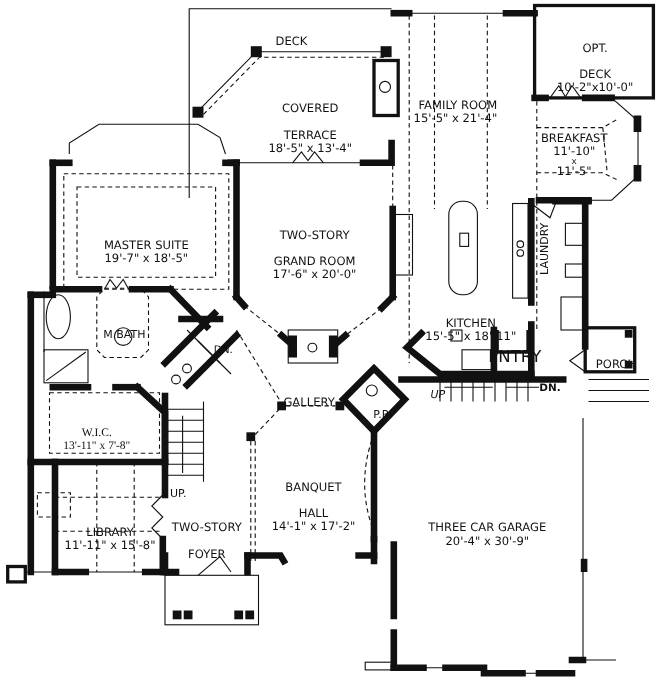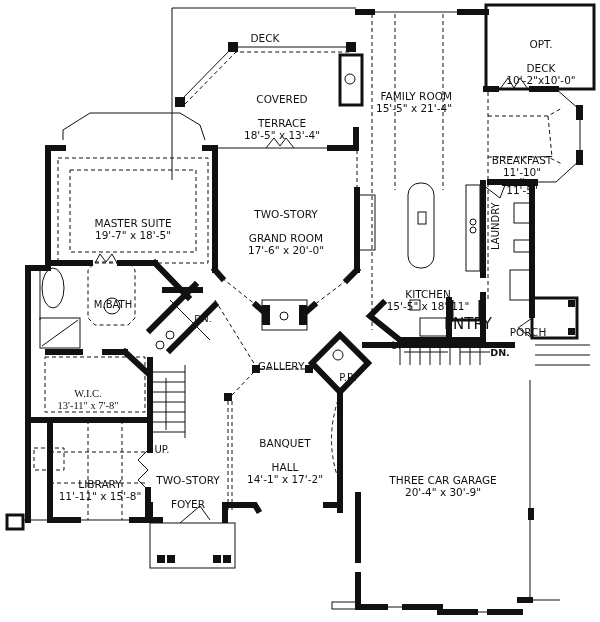--- a/index.html
+++ b/index.html
@@ -271,7 +271,7 @@
   <span class="s">10'-2"x10'-0"</span>
 </div>
 
-<div class="lbl" style="left:522px; top:142px;">
+<div class="lbl" style="left:522px; top:108px;">
   <span class="n">BREAKFAST</span>
   <span class="s">11'-10"</span>
   <span class="s" style="line-height:6px;font-size:8px;">x</span>

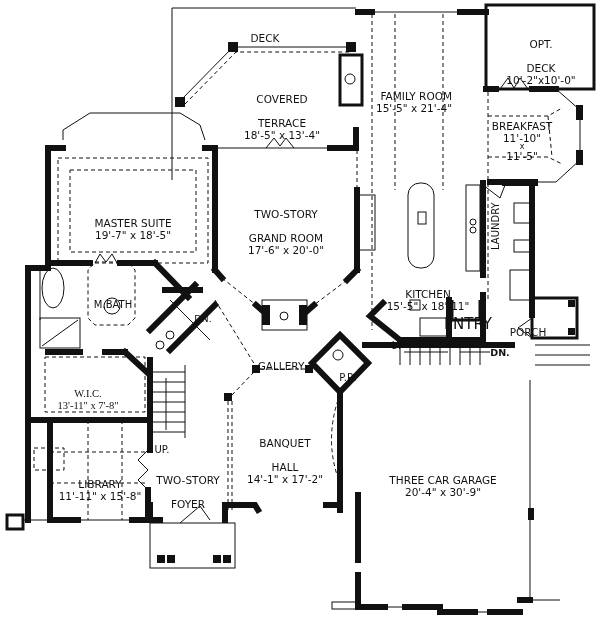--- a/index.html
+++ b/index.html
@@ -300,7 +300,7 @@
   <span class="n">PNTRY</span>
 </div>
 
-<div class="lbl" style="left:528px; top:314px;">
+<div class="lbl" style="left:560px; top:314px;">
   <span class="n">PORCH</span>
 </div>
 

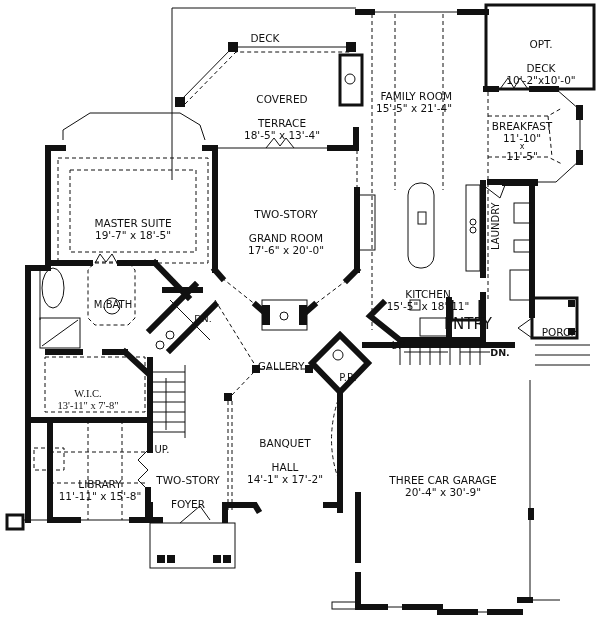--- a/index.html
+++ b/index.html
@@ -343,7 +343,7 @@
 </div>
 
 <div class="lbl" style="left:203px; top:313px; font-size:9.5px;">DN.</div>
-<div class="lbl" style="left:398px; top:340px; font-size:10px;font-style:italic;">UP</div>
+<div class="lbl" style="left:398px; top:354px; font-size:10px;font-style:italic;">UP</div>
 <div class="lbl" style="left:500px; top:347px; font-size:9.5px; font-weight:bold;">DN.</div>
 <div class="lbl" style="left:162px; top:444px; font-size:10px;">UP.</div>
 

